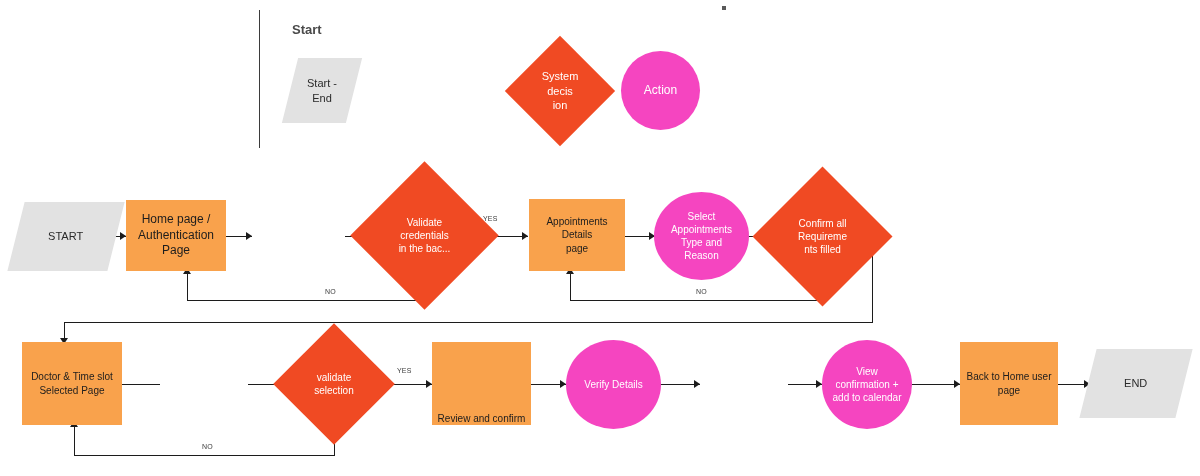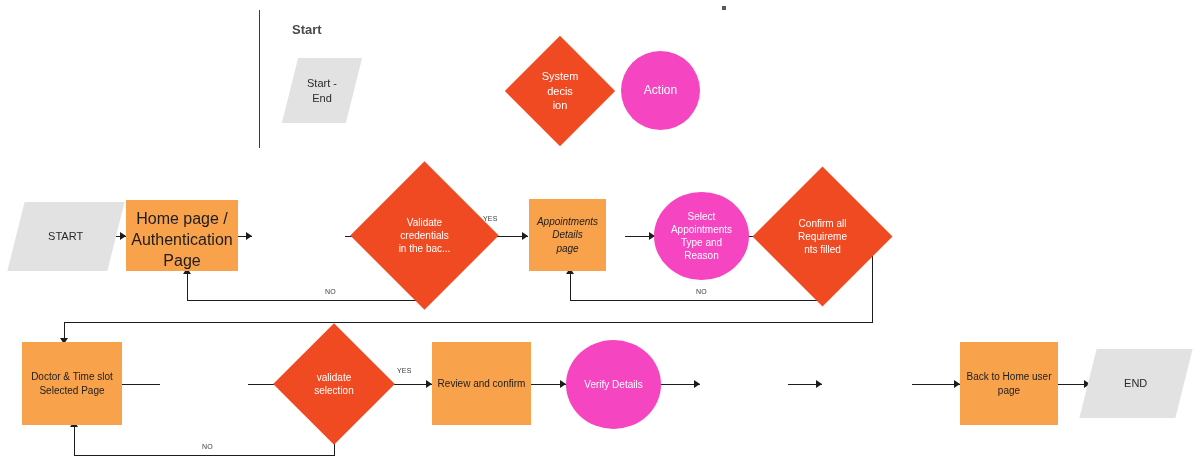--- a/index.html
+++ b/index.html
@@ -163,7 +163,7 @@
     <span class="lbl">START</span>
   </div>
 
-  <div class="node rect" style="left:126px;top:200px;width:112px;height:71px;font-size:16px;align-items:flex-end;">
+  <div class="node rect" style="left:126px;top:200px;width:100px;height:71px;font-size:12px;">
     <span class="lbl">Home page /
 Authentication
 Page</span>

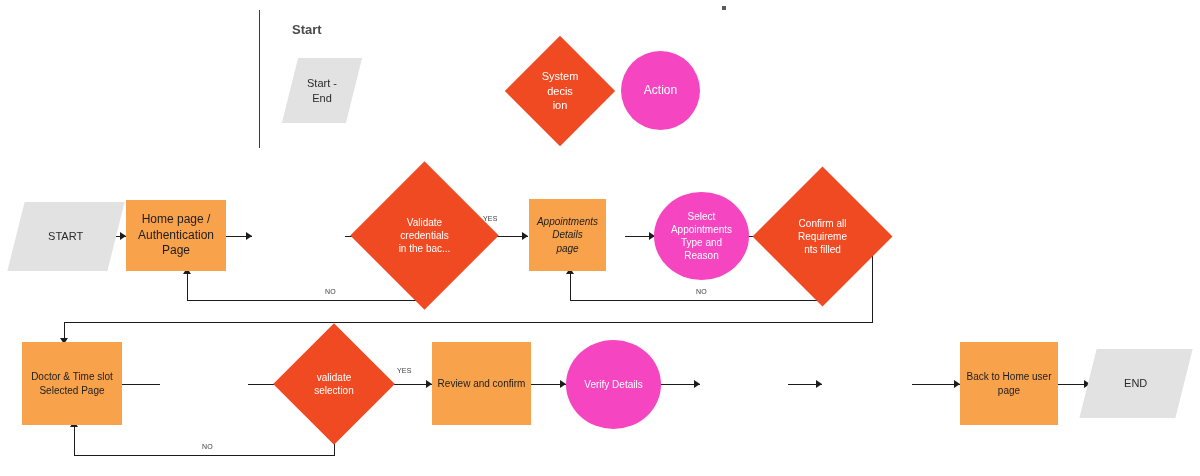--- a/index.html
+++ b/index.html
@@ -177,7 +177,7 @@
 in the bac...</span>
   </div>
 
-  <div class="node rect" style="left:529px;top:199px;width:77px;height:72px;font-size:10px;font-style:italic;">
+  <div class="node rect" style="left:529px;top:199px;width:96px;height:72px;font-size:10px;">
     <span class="lbl">Appointments Details
 page</span>
   </div>

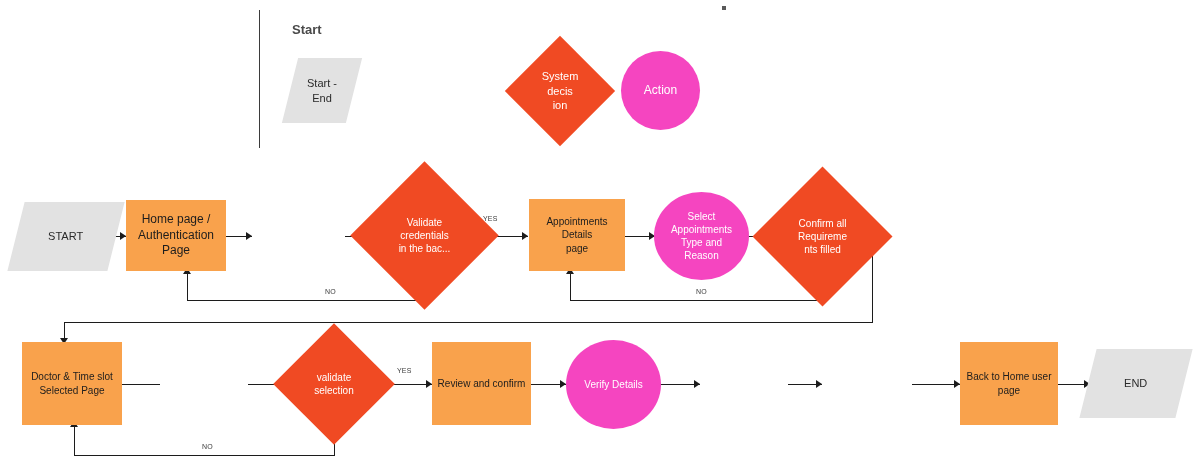--- a/index.html
+++ b/index.html
@@ -246,6 +246,11 @@
   </div>
 
 
+  <div class="node circle" style="left:822px;top:340px;width:90px;height:89px;font-size:10px;">
+    <span class="lbl">View
+confirmation +
+add to calendar</span>
+  </div>
 
   <div class="node rect" style="left:960px;top:342px;width:98px;height:83px;font-size:10px;">
     <span class="lbl">Back to Home user

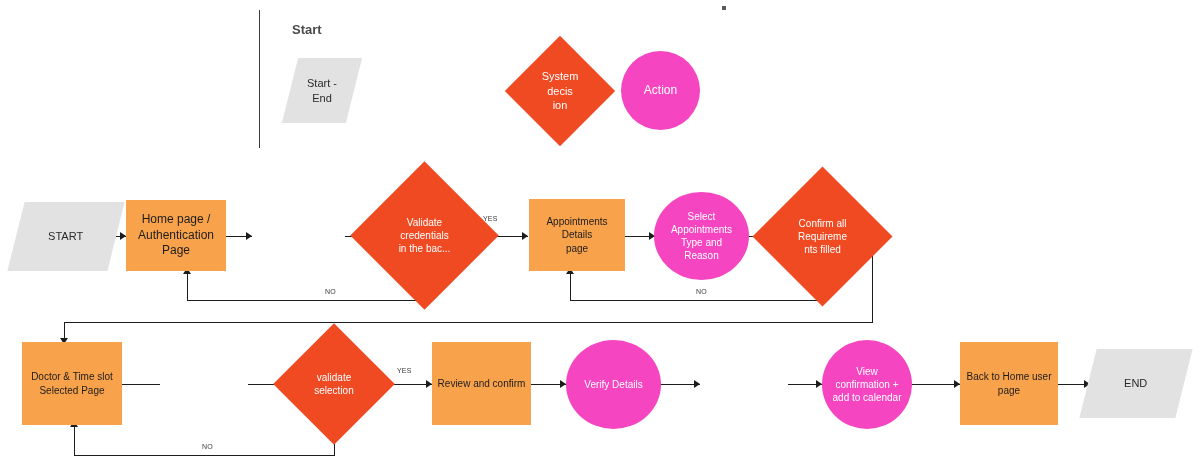--- a/index.html
+++ b/index.html
@@ -237,7 +237,7 @@
 selection</span>
   </div>
 
-  <div class="node rect" style="left:432px;top:342px;width:99px;height:83px;font-size:10px;">
+  <div class="node rect" style="left:432px;top:342px;width:99px;height:83px;font-size:10px;align-items:flex-end;">
     <span class="lbl">Review and confirm</span>
   </div>
 

